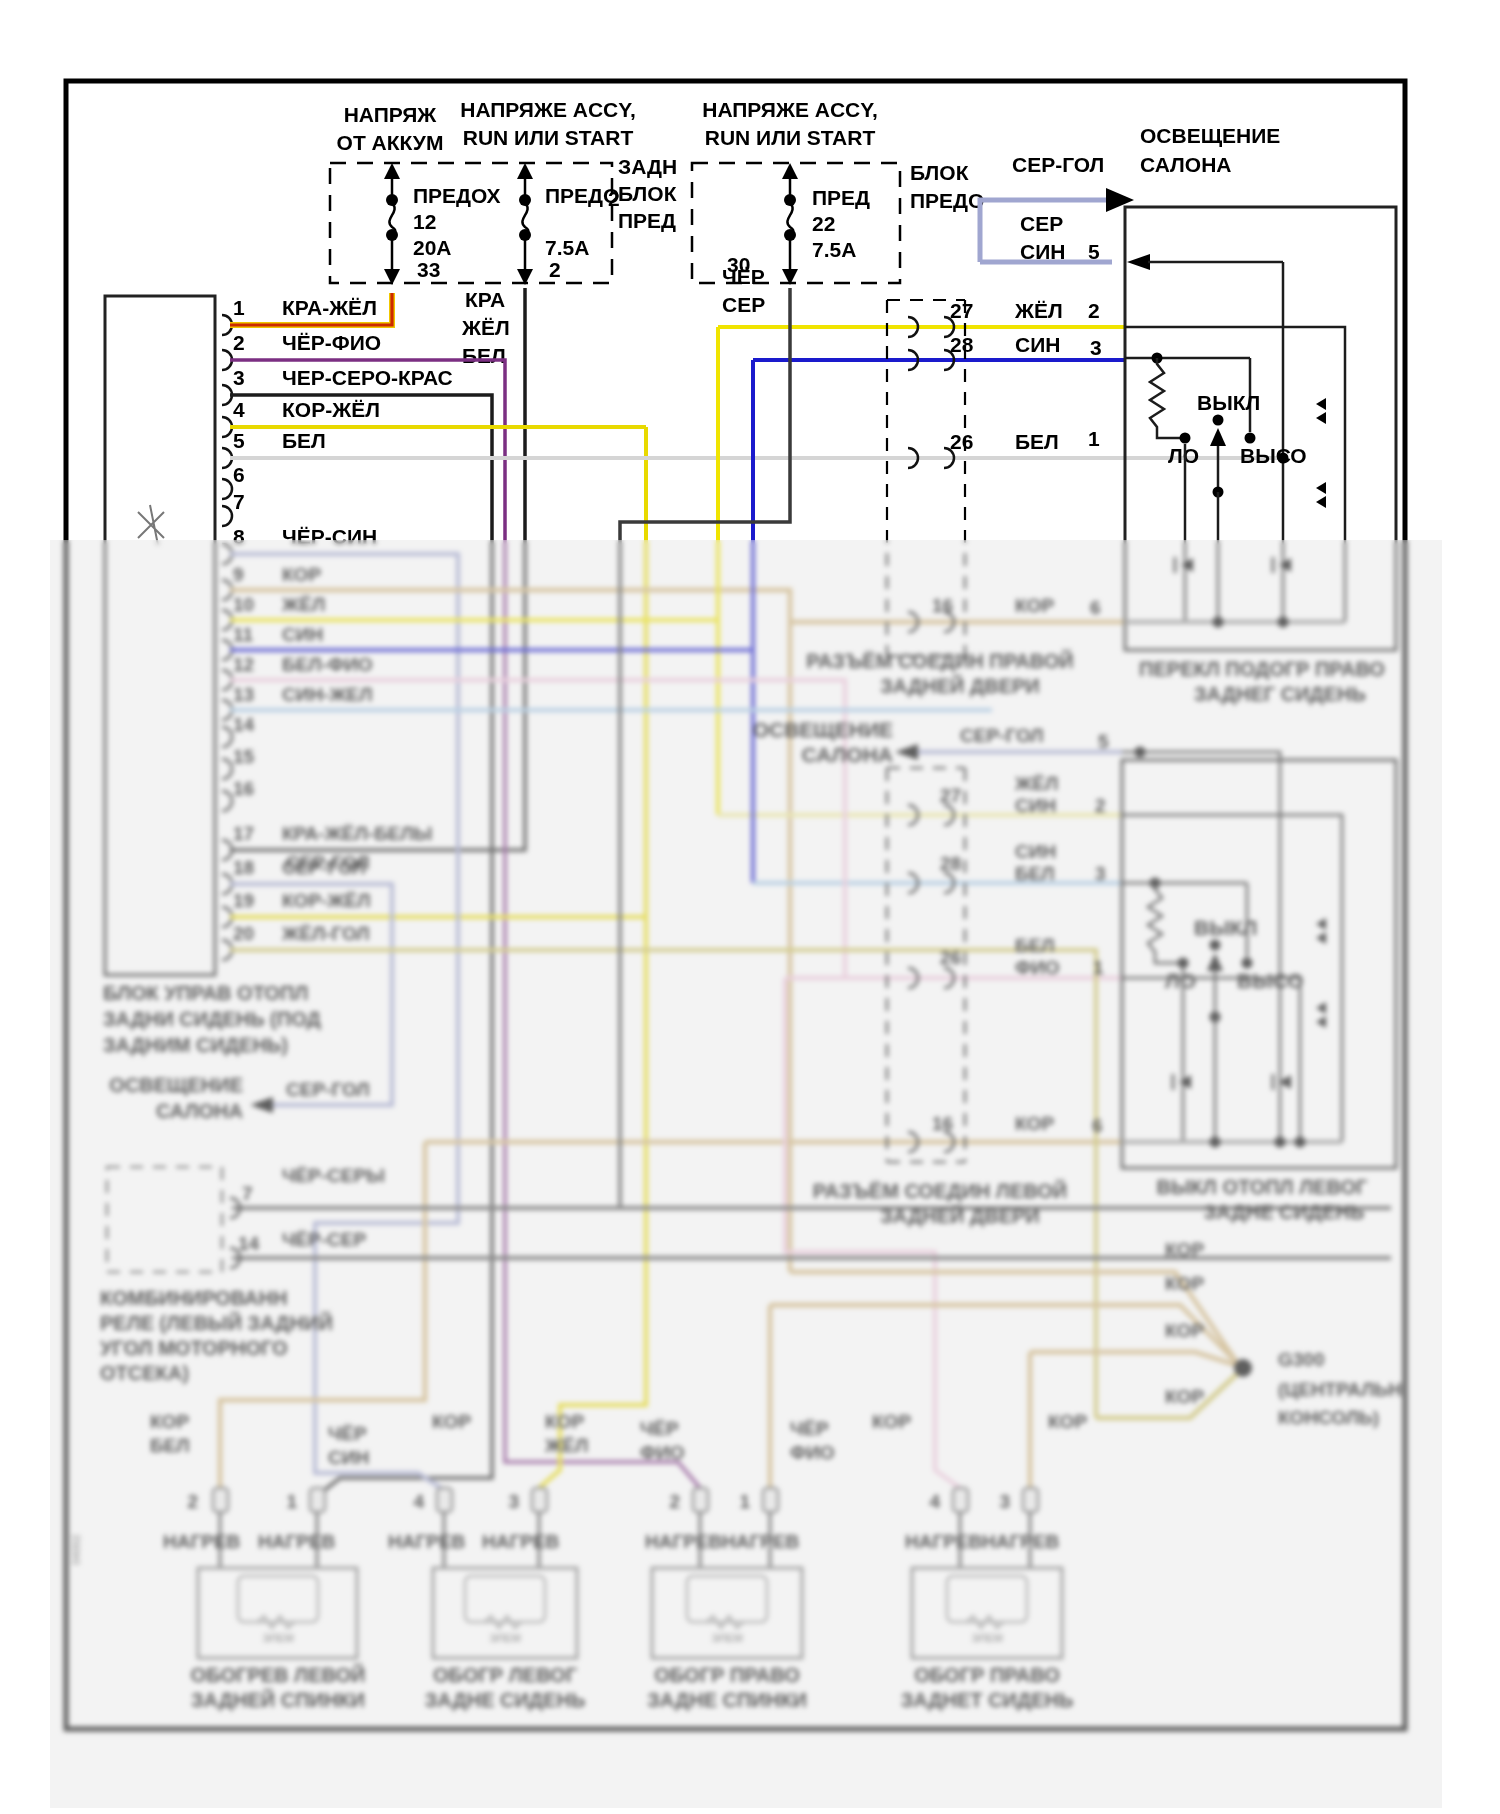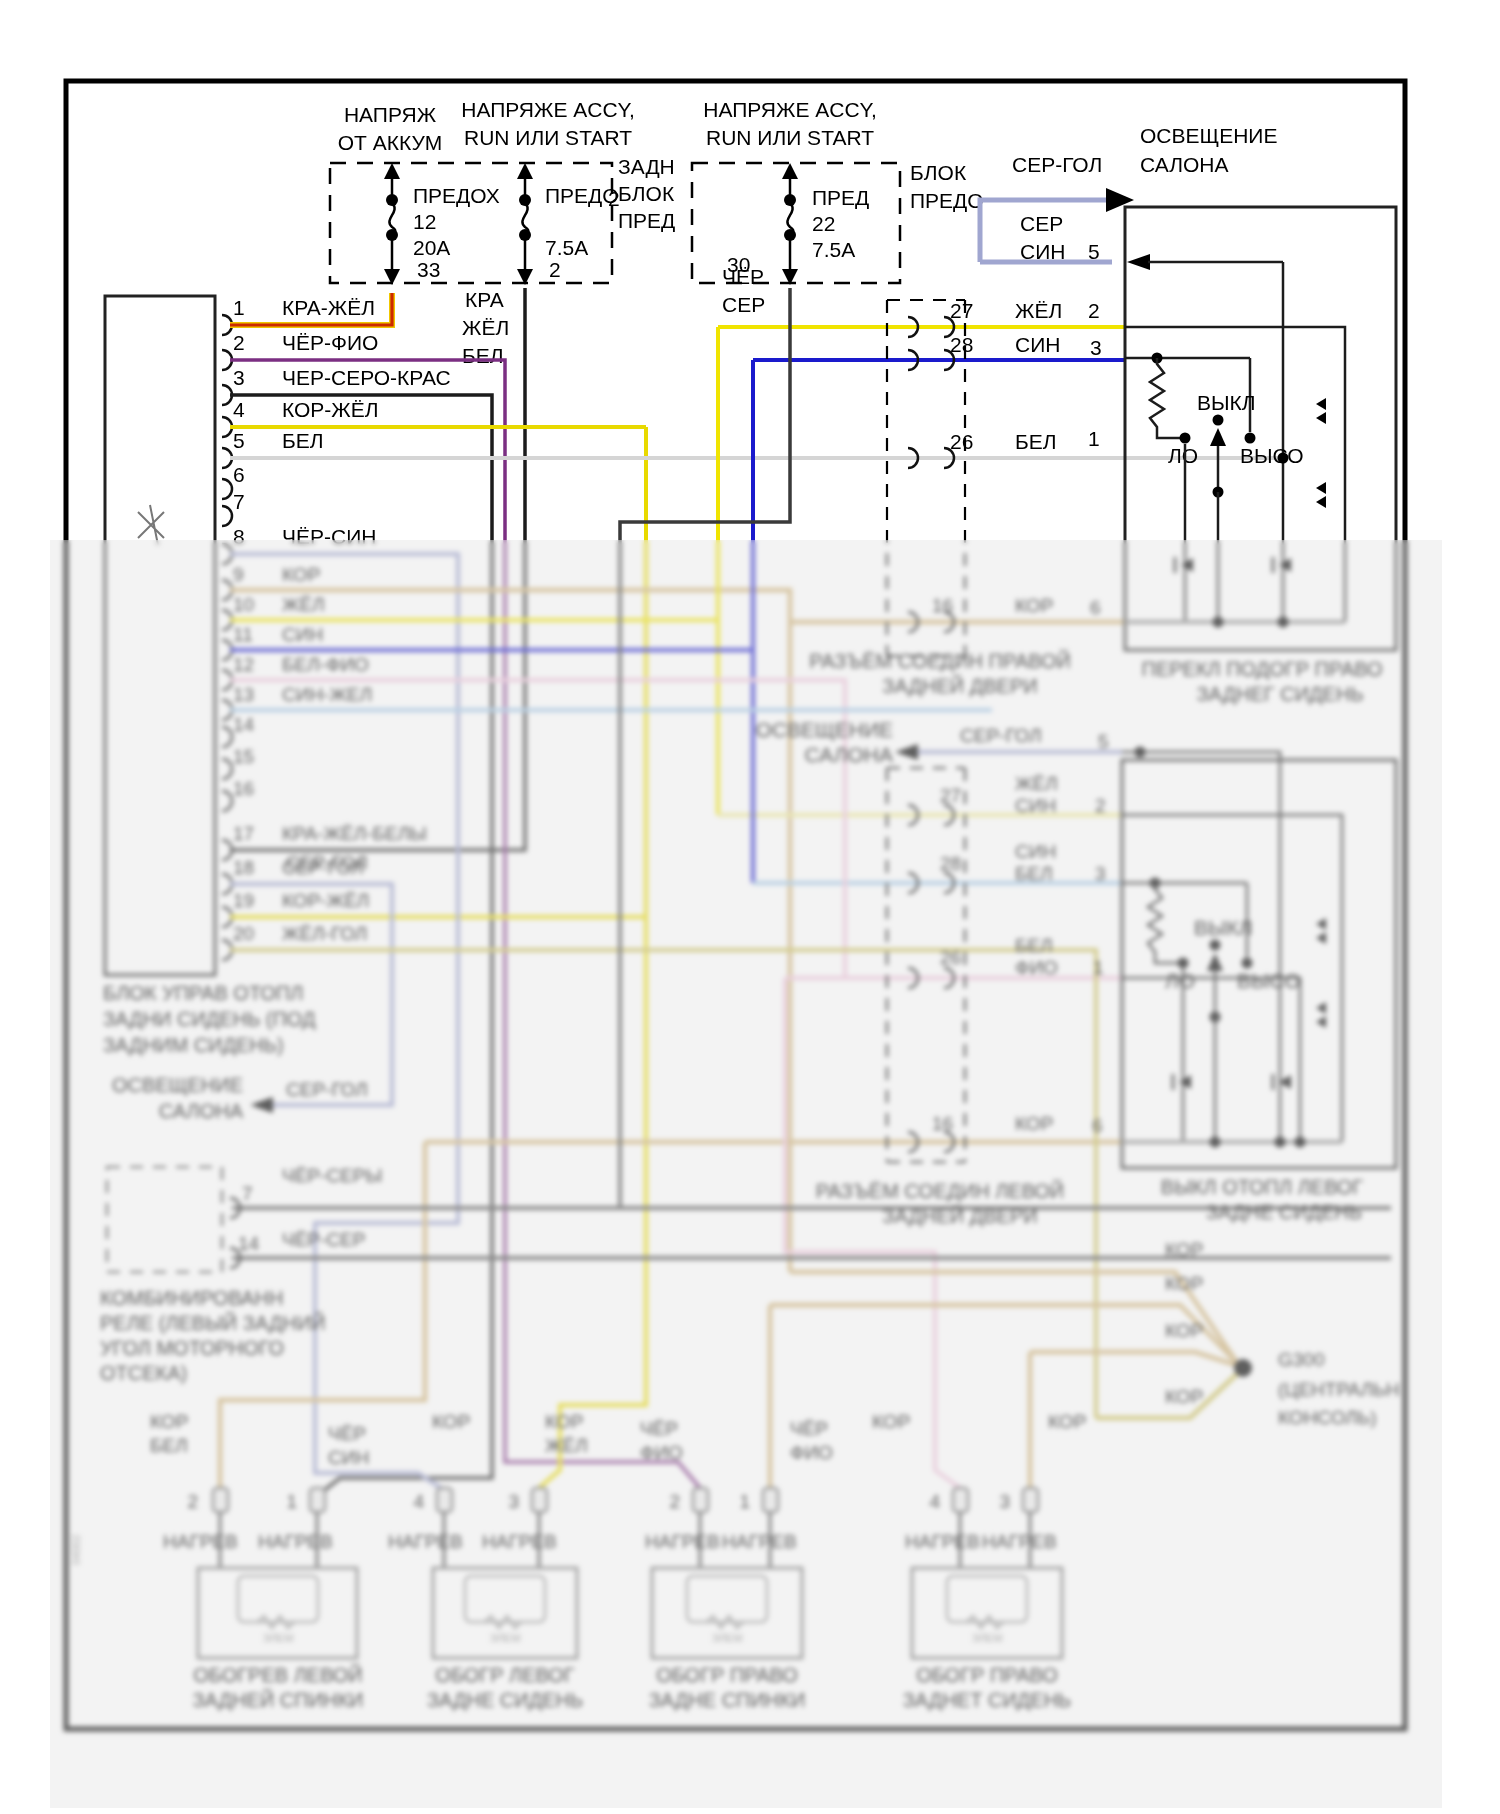--- a/index.html
+++ b/index.html
@@ -3,7 +3,7 @@
 <meta charset="utf-8">
 <style>
   html,body{margin:0;padding:0;background:#fff;}
-  #stage{position:relative;width:1500px;height:1808px;background:#fff;overflow:hidden;}
+  #stage{position:relative;width:1500px;height:1808px;background:#fff;overflow:hidden;font-weight:bold;}
   svg{position:absolute;left:0;top:0;}
   text{font-family:"Liberation Sans","DejaVu Sans",sans-serif;fill:#000;}
   .t{font-size:21px;}

